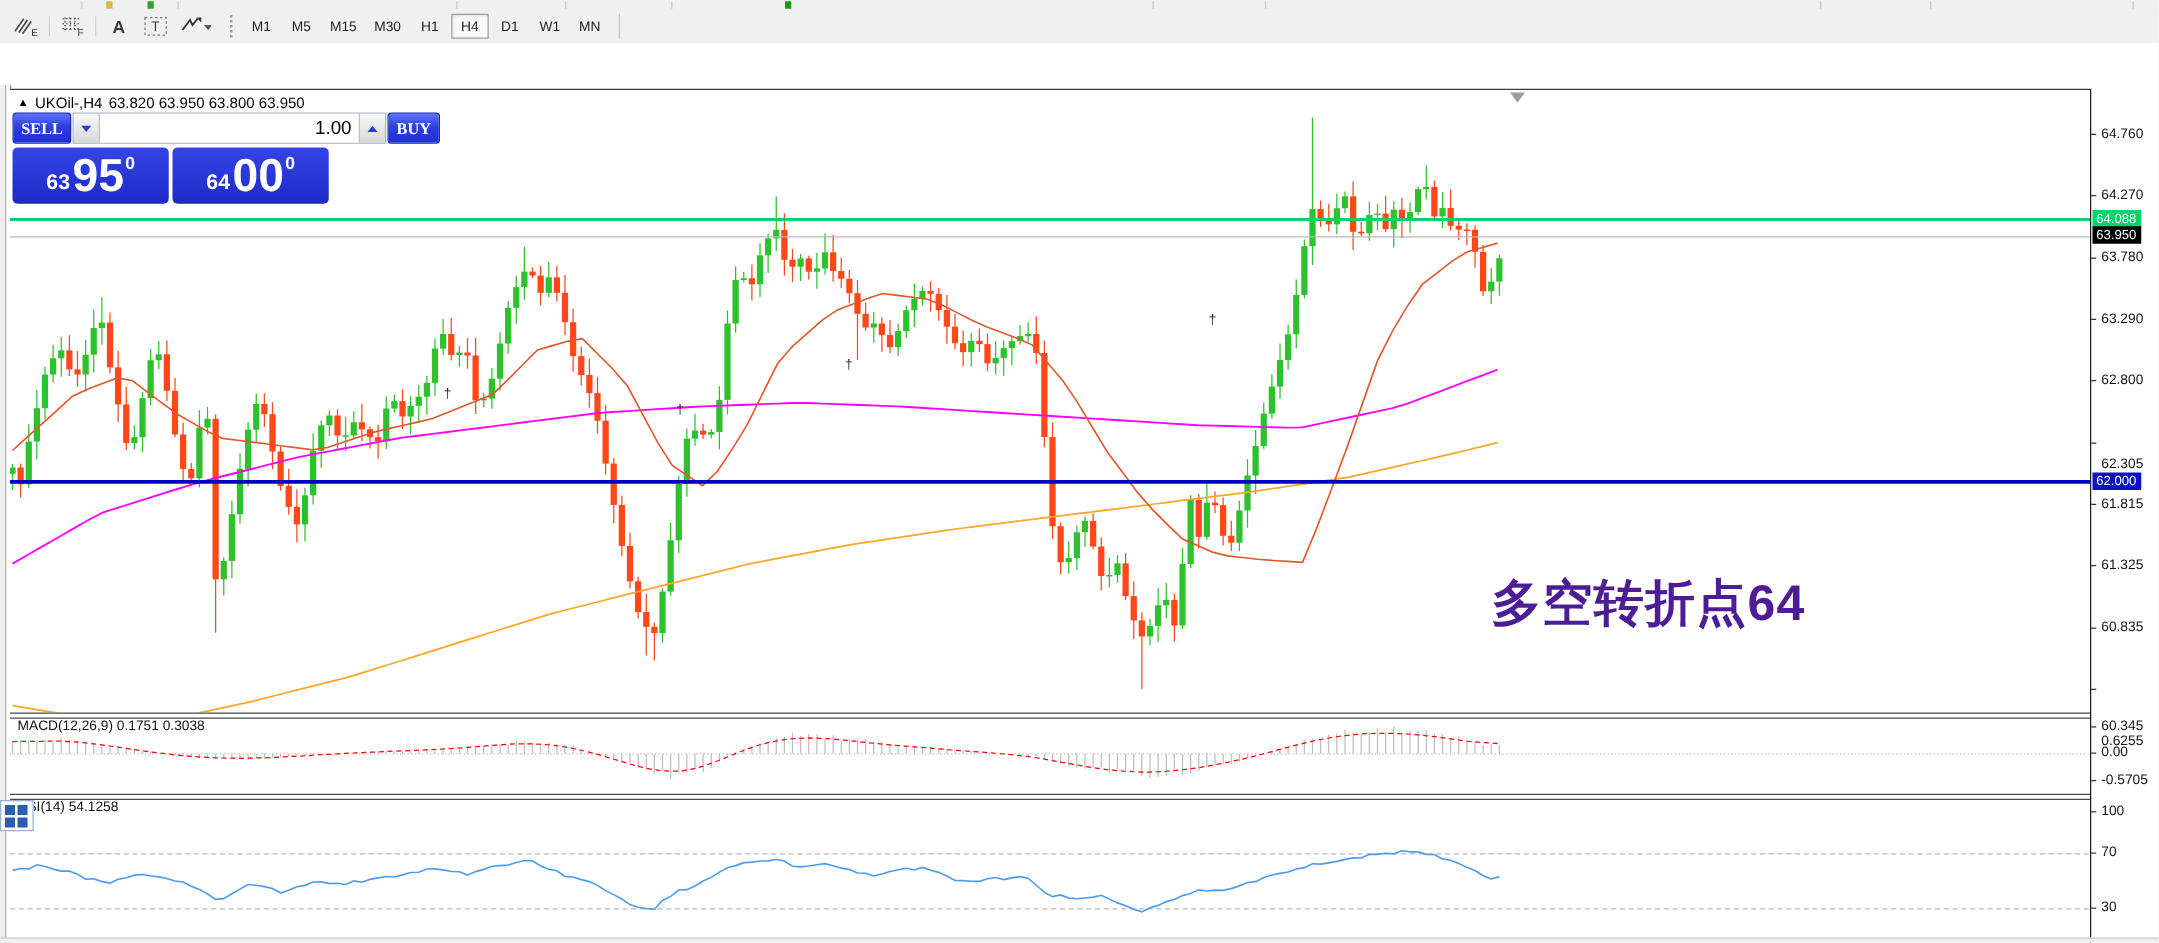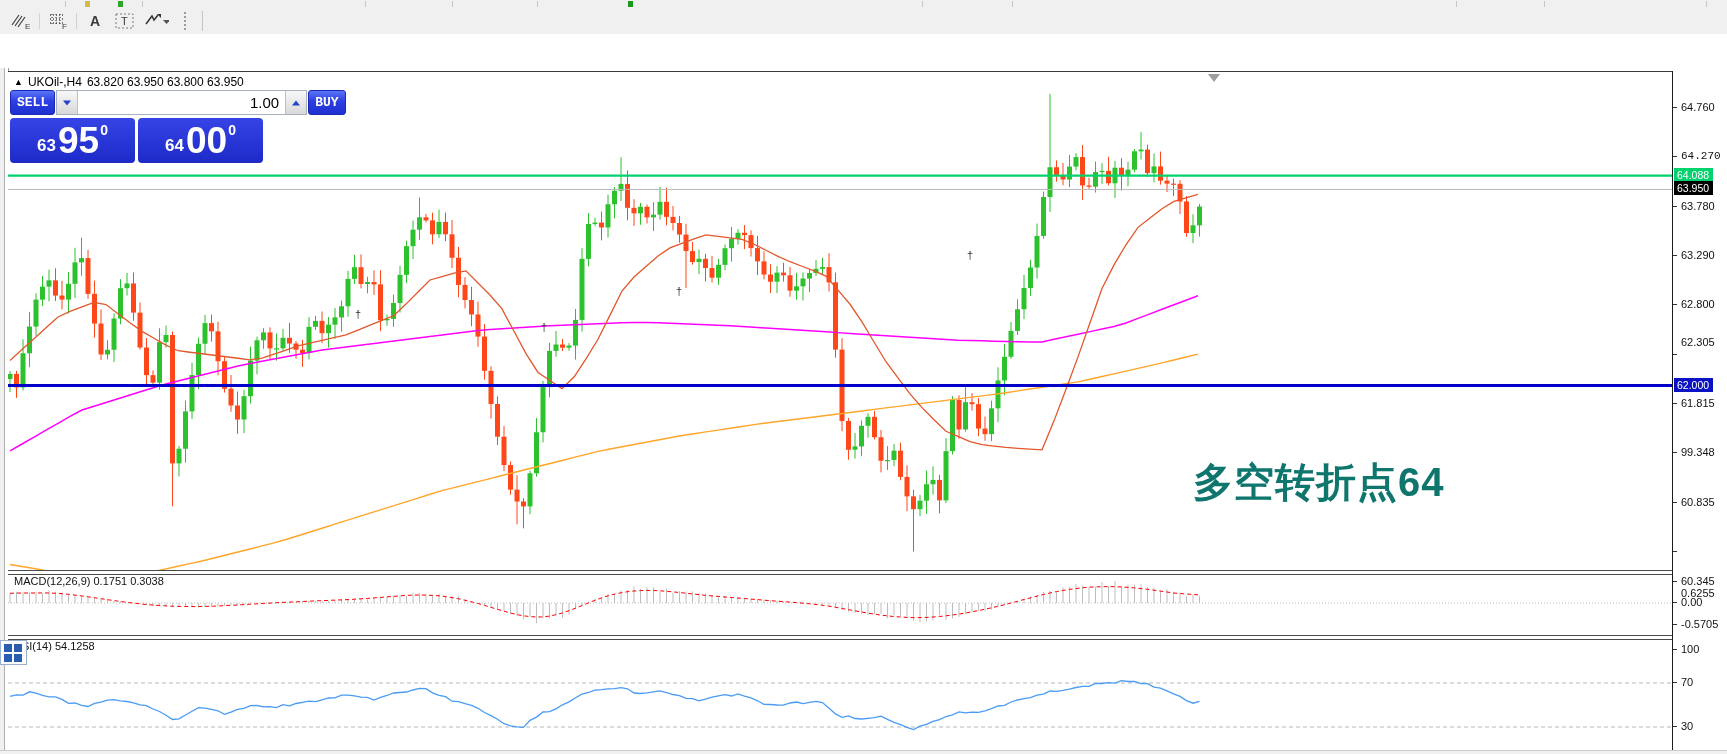--- a/index.html
+++ b/index.html
@@ -124,6 +124,17 @@
       </div>
     </div>
     <div class="grip"></div>
+    <div class="timeframes" id="tf-bar">
+        <button class="tfbtn">M1</button>
+        <button class="tfbtn">M5</button>
+        <button class="tfbtn">M15</button>
+        <button class="tfbtn">M30</button>
+        <button class="tfbtn">H1</button>
+        <button class="tfbtn active">H4</button>
+        <button class="tfbtn">D1</button>
+        <button class="tfbtn">W1</button>
+        <button class="tfbtn">MN</button>
+      </div>
     <div class="vsep"></div>
   </div>
 

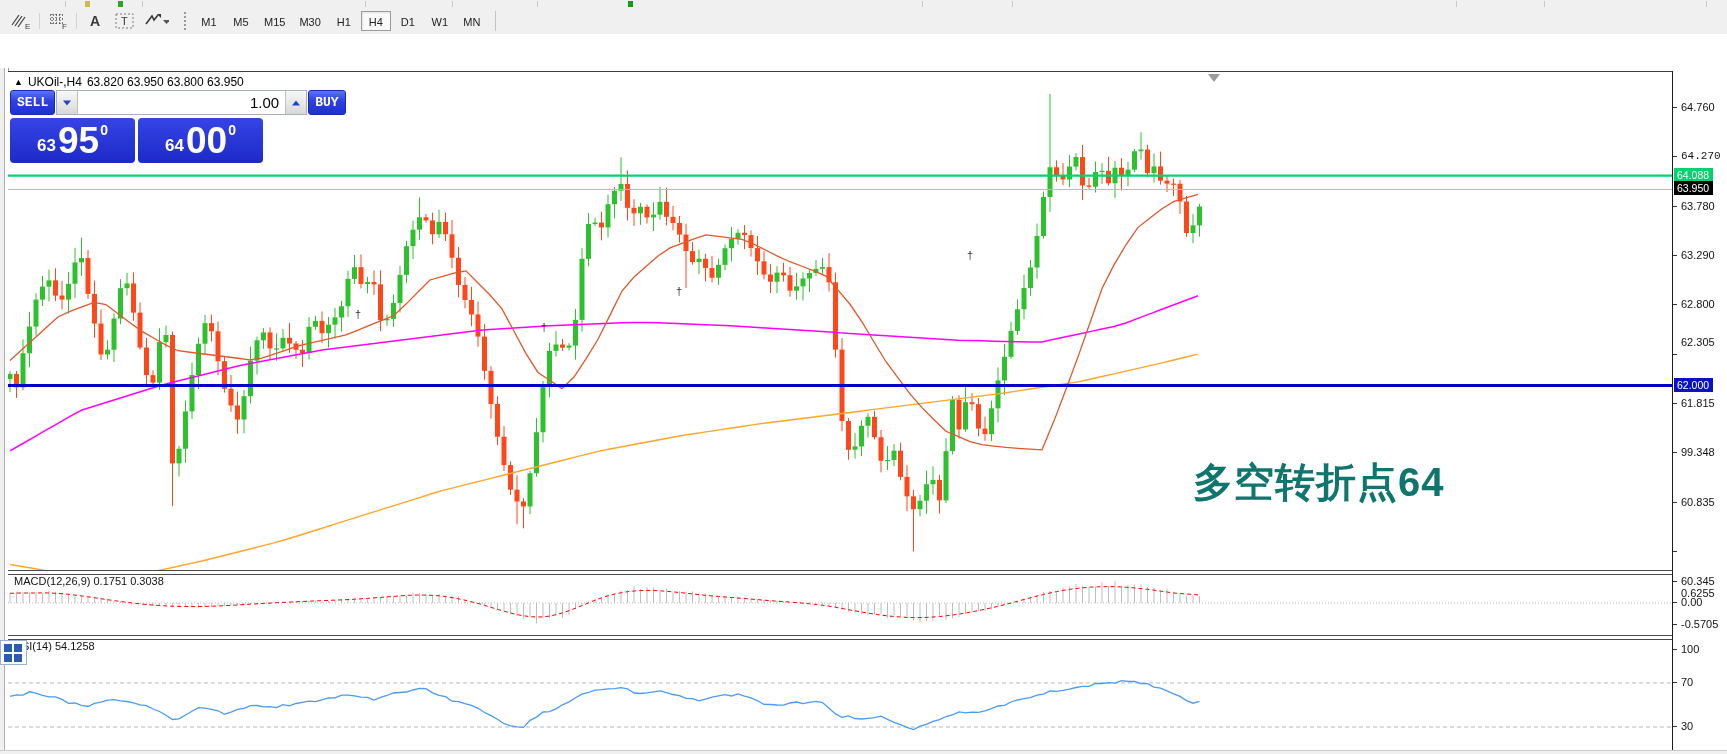--- a/index.html
+++ b/index.html
@@ -46,7 +46,7 @@
   .trade-panel{position:absolute;left:2px;top:18px;width:256px;}
   .tp-top{display:flex;align-items:stretch;height:25px;}
   .tp-btn{width:64px;border:1px solid #1a28b8;border-radius:3px;color:#fff;font-weight:bold;font-size:13px;
-          background:linear-gradient(#5a74f8,#2c3fe0 45%,#1f30d0);cursor:pointer;font-family:Liberation Mono, monospace;}
+          background:linear-gradient(#5a74f8,#2c3fe0 45%,#1f30d0);cursor:pointer;font-family:Liberation Serif, serif;}
   .tp-vol{flex:1;display:flex;border:1px solid #a8b0c0;background:#fff;margin:0 1px;}
   .tp-spin{width:21px;border:none;background:linear-gradient(#f8f8f8,#d8d8d8);border-right:1px solid #c0c0c0;cursor:pointer;position:relative;}
   .tp-spin:last-child{border-right:none;border-left:1px solid #c0c0c0;}

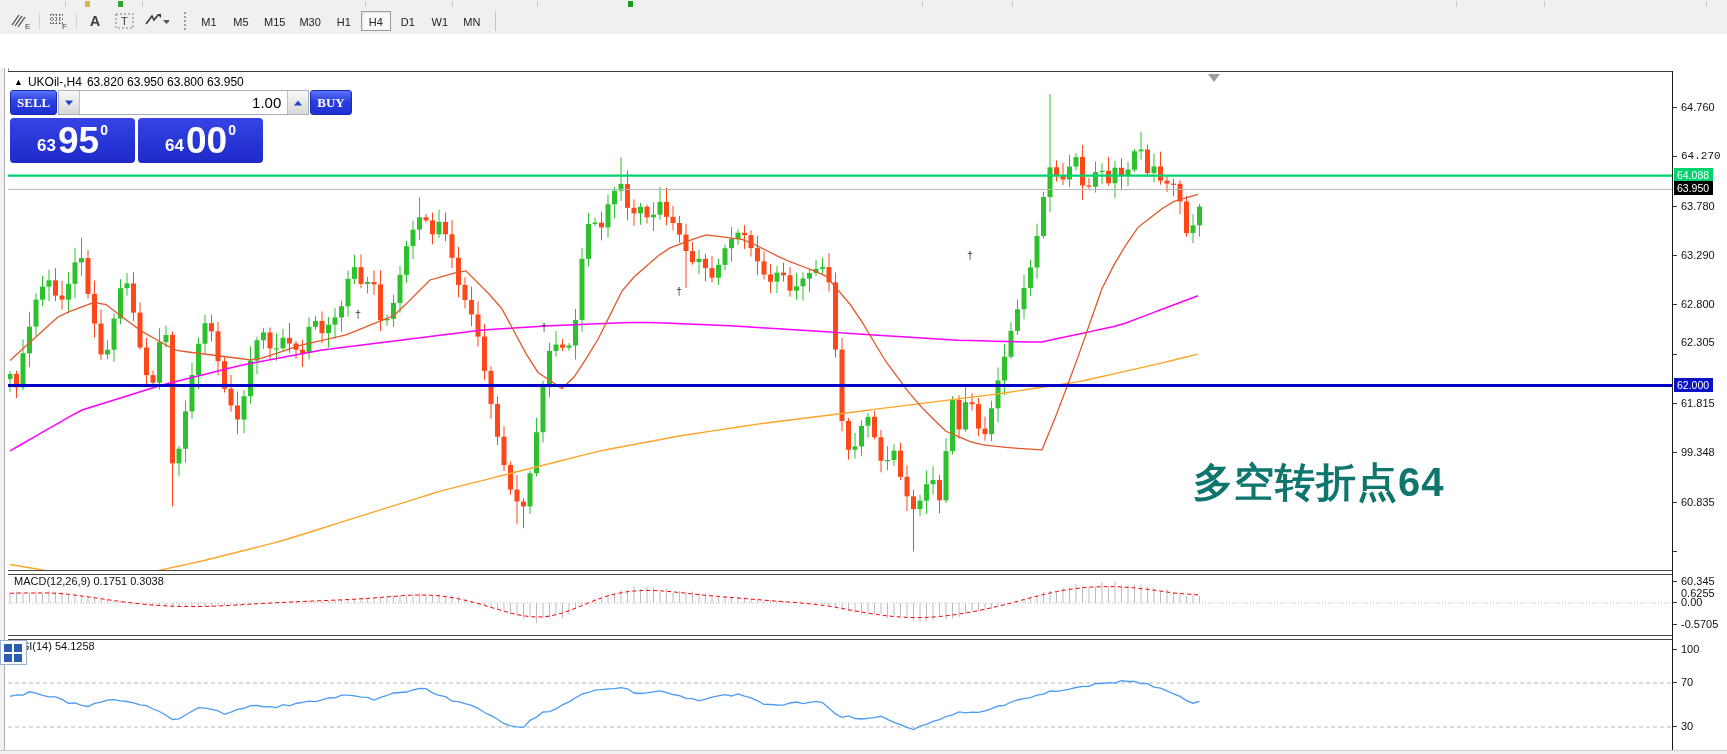--- a/index.html
+++ b/index.html
@@ -761,7 +761,7 @@
         <div class="pa-dash" style="top: 36px;"></div>
         <div class="pa-label" style="top: 30px;">64.760</div>
         <div class="pa-dash" style="top: 85.2744px;"></div>
-        <div class="pa-label" style="top: 79.2744px; font-family: Liberation Mono, monospace;">64.270</div>
+        <div class="pa-label" style="top: 79.2744px;">64.270</div>
         <div class="pa-dash" style="top: 134.549px;"></div>
         <div class="pa-label" style="top: 128.549px;">63.780</div>
         <div class="pa-dash" style="top: 183.823px;"></div>

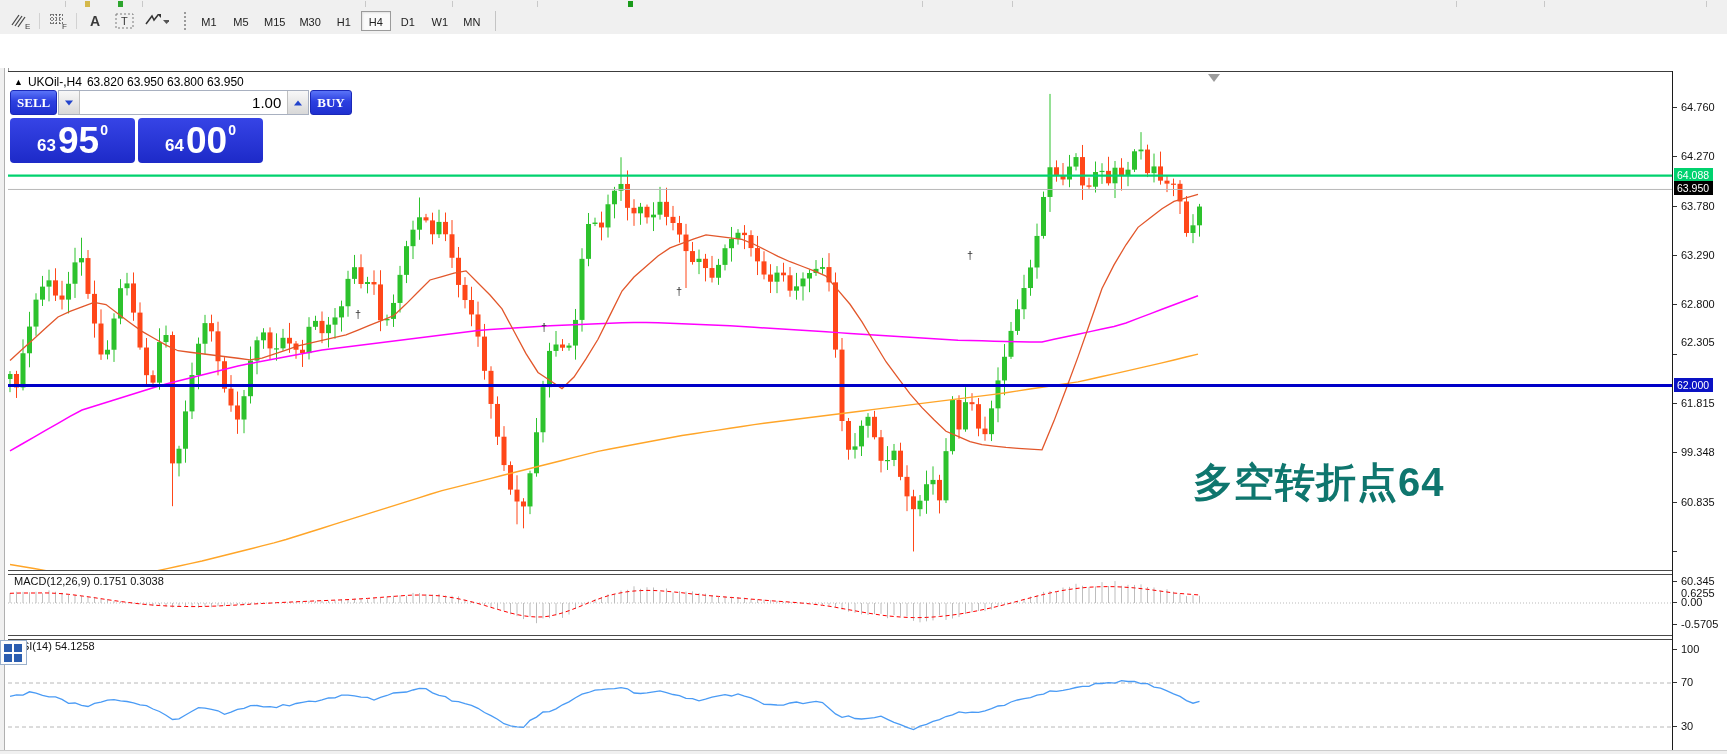--- a/index.html
+++ b/index.html
@@ -769,7 +769,7 @@
         <div class="pa-dash" style="top: 233.098px;"></div>
         <div class="pa-label" style="top: 227.098px;">62.800</div>
         <div class="pa-dash" style="top: 282.875px;"></div>
-        <div class="pa-label" style="top: 265px;">62.305</div>
+        <div class="pa-label" style="top: 294px;">62.305</div>
         <div class="pa-dash" style="top: 332.149px;"></div>
         <div class="pa-label" style="top: 326.149px;">61.815</div>
         <div class="pa-dash" style="top: 381.424px;"></div>

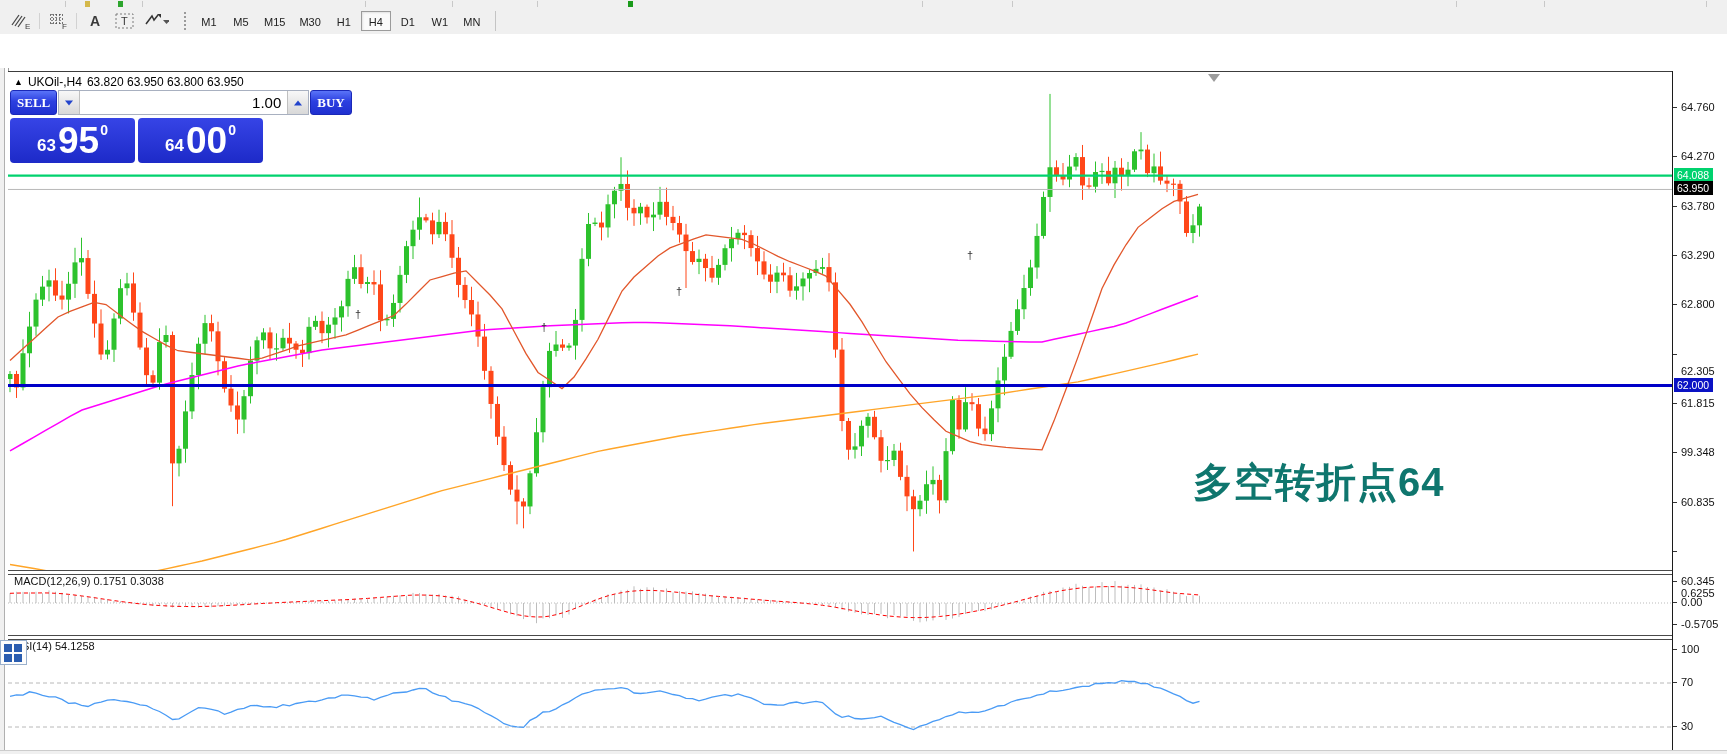--- a/index.html
+++ b/index.html
@@ -773,7 +773,7 @@
         <div class="pa-dash" style="top: 332.149px;"></div>
         <div class="pa-label" style="top: 326.149px;">61.815</div>
         <div class="pa-dash" style="top: 381.424px;"></div>
-        <div class="pa-label" style="top: 375.424px;">99.348</div>
+        <div class="pa-label" style="top: 375.424px;">61.325</div>
         <div class="pa-dash" style="top: 430.698px;"></div>
         <div class="pa-label" style="top: 424.698px;">60.835</div>
         <div class="pa-dash" style="top: 479.972px;"></div>

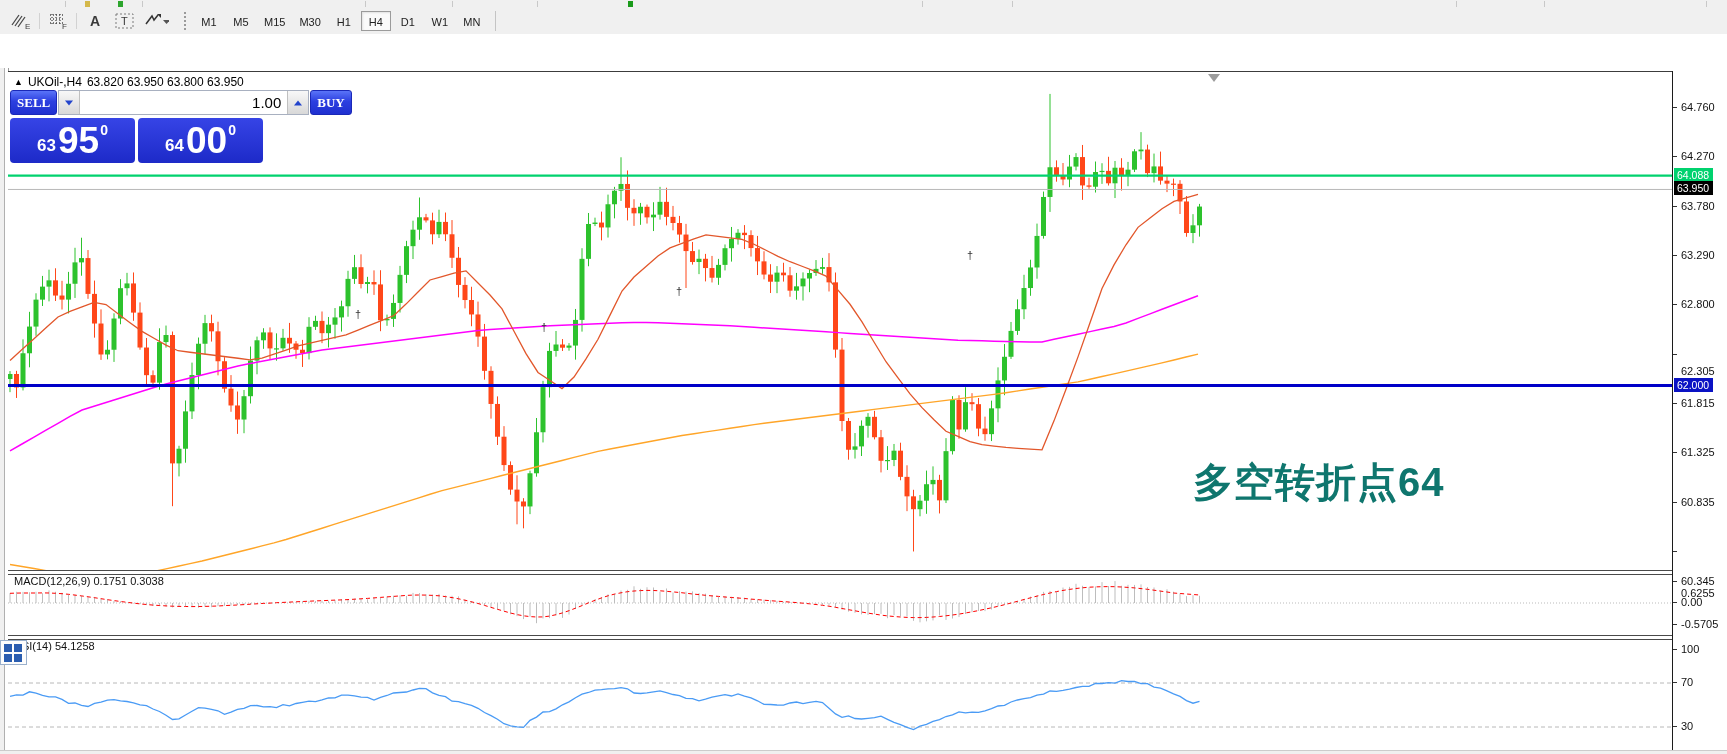--- a/index.html
+++ b/index.html
@@ -725,7 +725,7 @@
       </div>
       <div class="ind-label" style="left:6px;top:503px">MACD(12,26,9) 0.1751 0.3038</div>
       <div class="ind-label" style="left:6px;top:568px">RSI(14) 54.1258</div>
-      <div class="annotation" style="color: #0f766e;">多空转折点64</div>
+      <div class="annotation" style="color: #4c1d95;">多空转折点64</div>
       <div class="shift-marker"></div>
 
       <div class="trade-panel">

